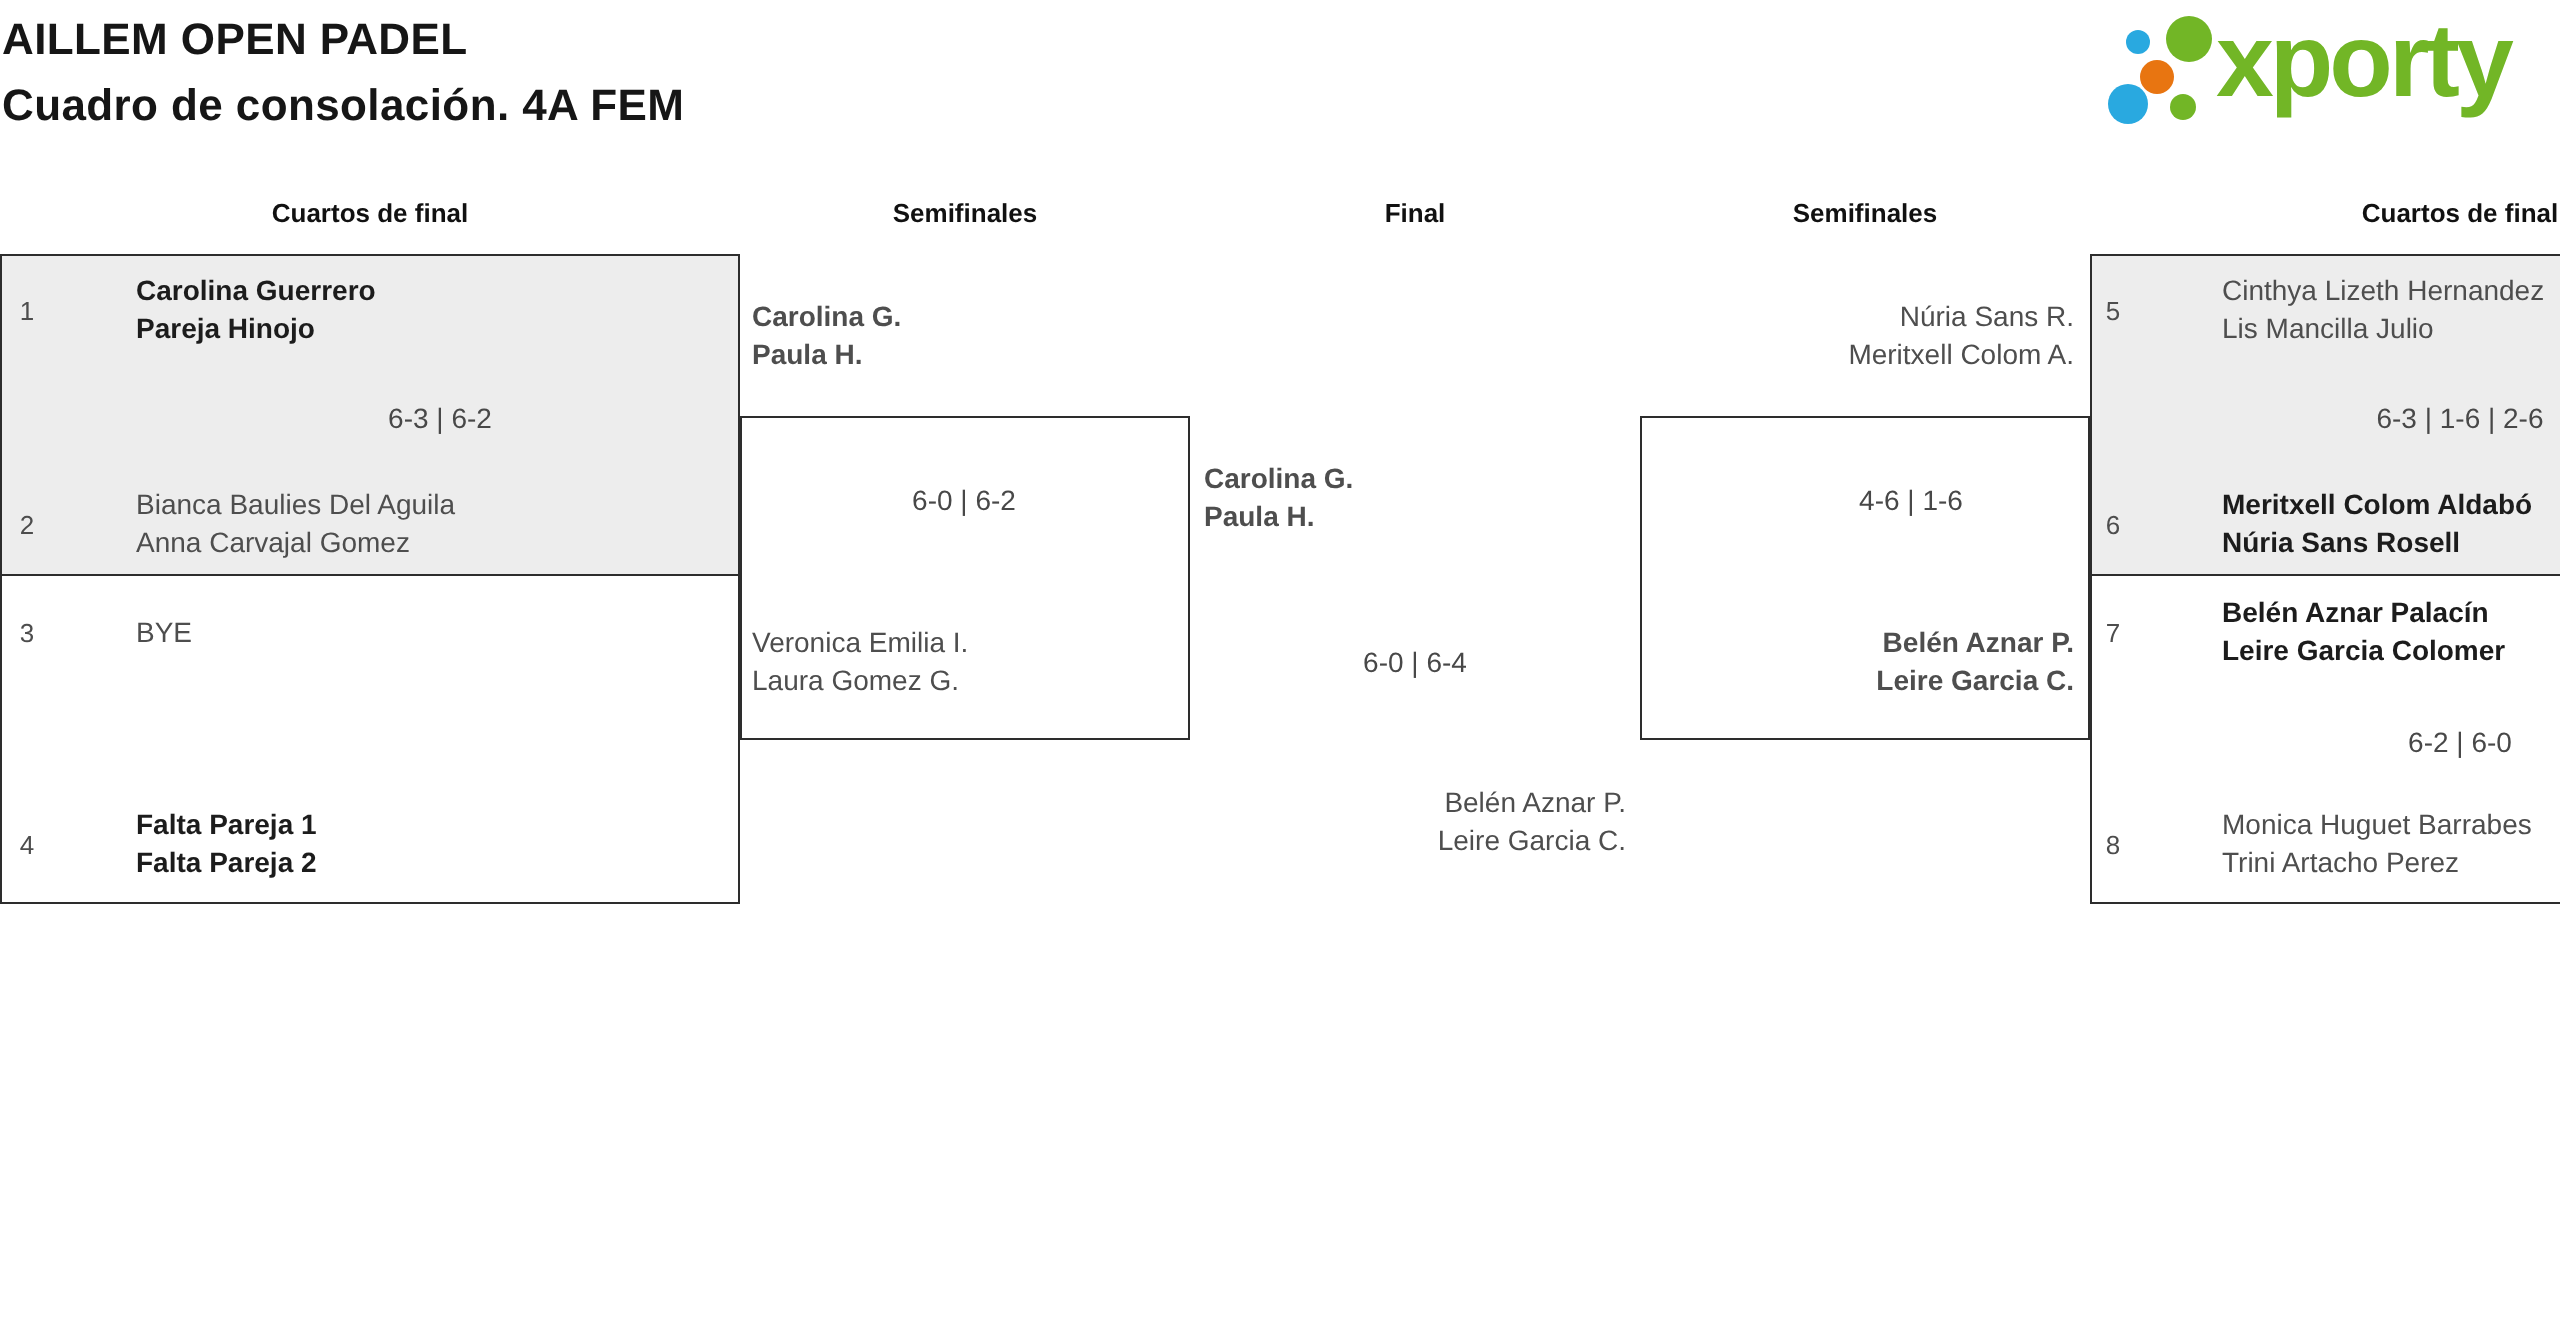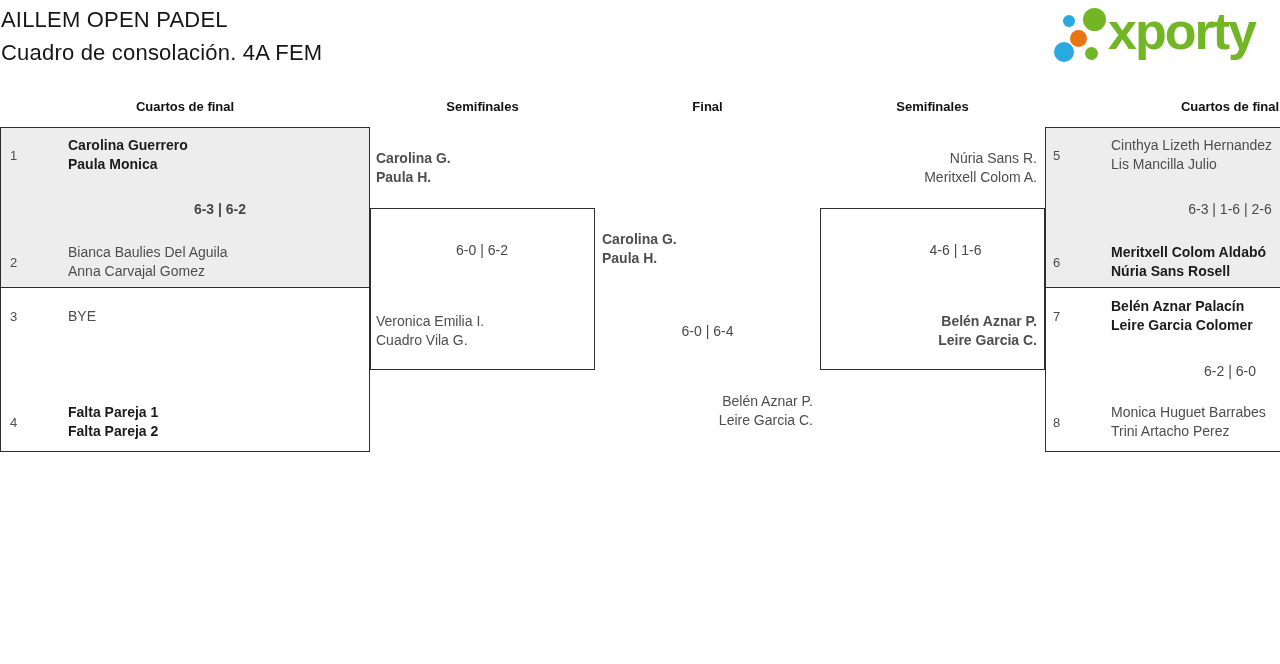--- a/index.html
+++ b/index.html
@@ -16,7 +16,7 @@
   
   .title {
     left: 1px; top: 3px;
-    font-size: 22px; font-weight: normal;
+    font-size: 22px; font-weight: bold;
     line-height: 33px; color: #161616;
     letter-spacing: 0.2px;
     white-space: nowrap;

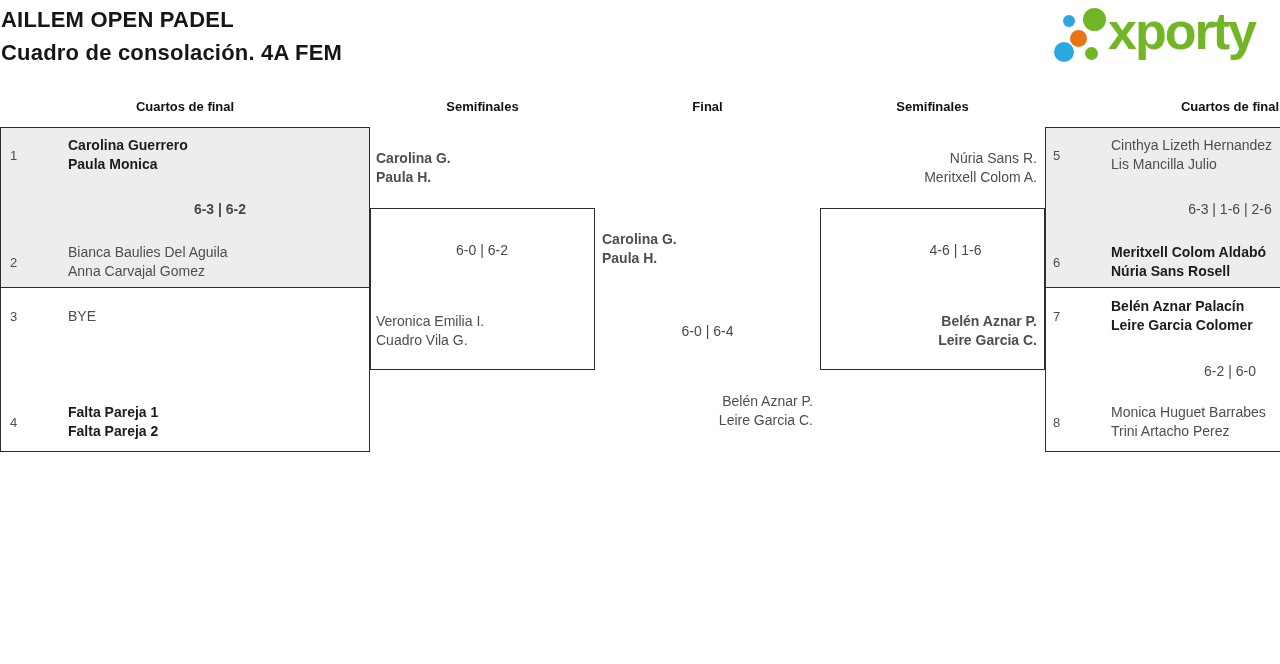--- a/index.html
+++ b/index.html
@@ -111,7 +111,7 @@
   <span class="seed">1</span>
   <span class="names winner">
     <span class="ln">Carolina Guerrero</span>
-    <span class="ln">Paula Monica</span>
+    <span class="ln">Pareja Hinojo</span>
   </span>
 </div>
 <div class="abs score" style="left:0;top:200px;width:440px;font-weight:bold;">6-3 | 6-2</div>

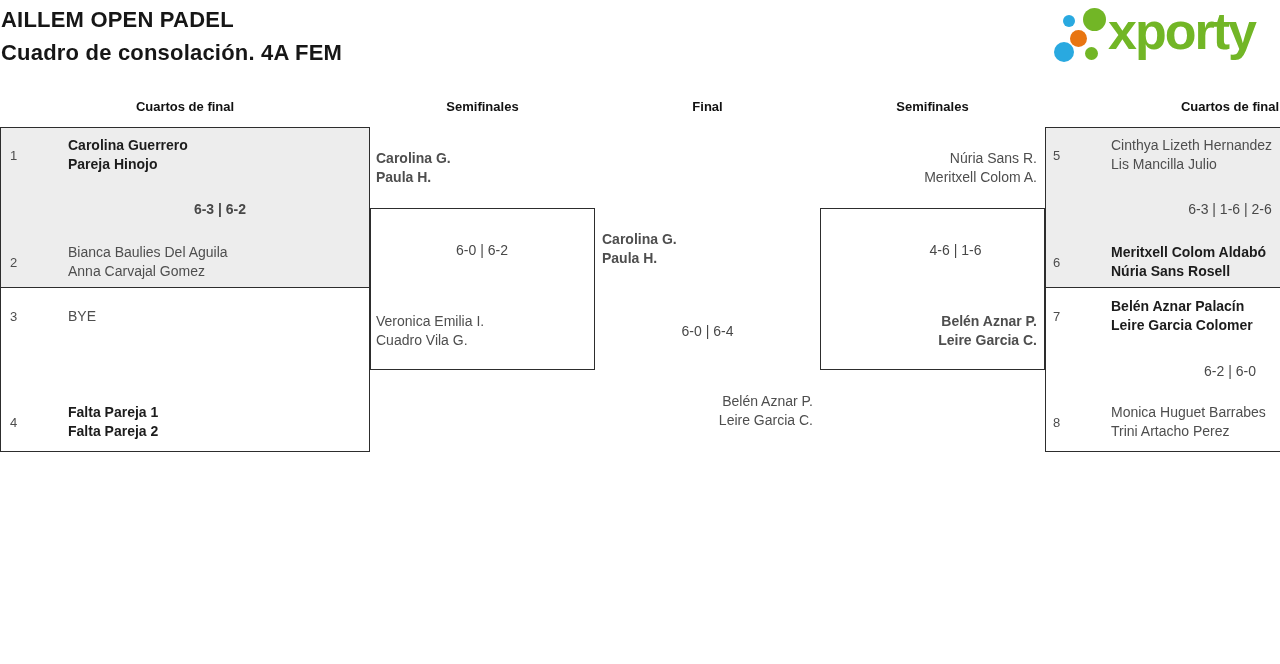--- a/index.html
+++ b/index.html
@@ -114,7 +114,7 @@
     <span class="ln">Pareja Hinojo</span>
   </span>
 </div>
-<div class="abs score" style="left:0;top:200px;width:440px;font-weight:bold;">6-3 | 6-2</div>
+<div class="abs score" style="left:0;top:200px;width:440px;">6-3 | 6-2</div>
 <div class="abs team-row" style="left:6px;top:243px;">
   <span class="seed">2</span>
   <span class="names">

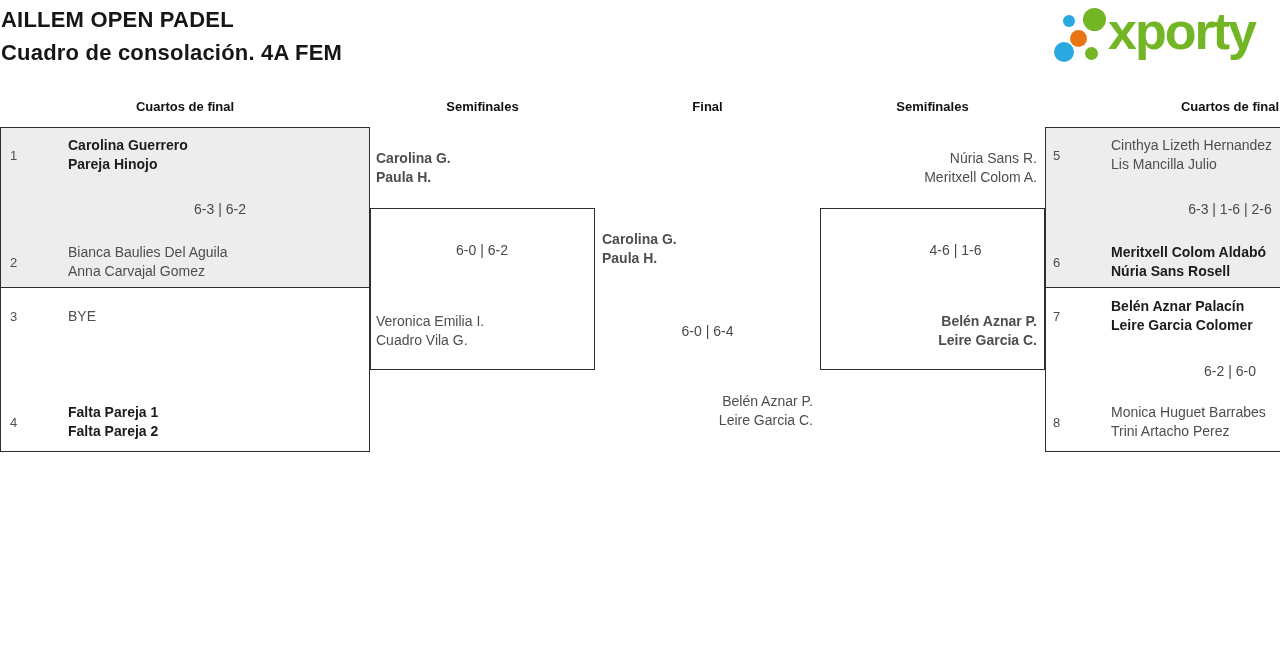--- a/index.html
+++ b/index.html
@@ -145,7 +145,7 @@
 <div class="abs score" style="left:370px;top:241px;width:224px;">6-0 | 6-2</div>
 <div class="abs label" style="left:376px;top:312px;">
   <span class="ln">Veronica Emilia I.</span>
-  <span class="ln">Cuadro Vila G.</span>
+  <span class="ln">Laura Gomez G.</span>
 </div>
 
 <div class="abs label winner" style="left:602px;top:230px;">

